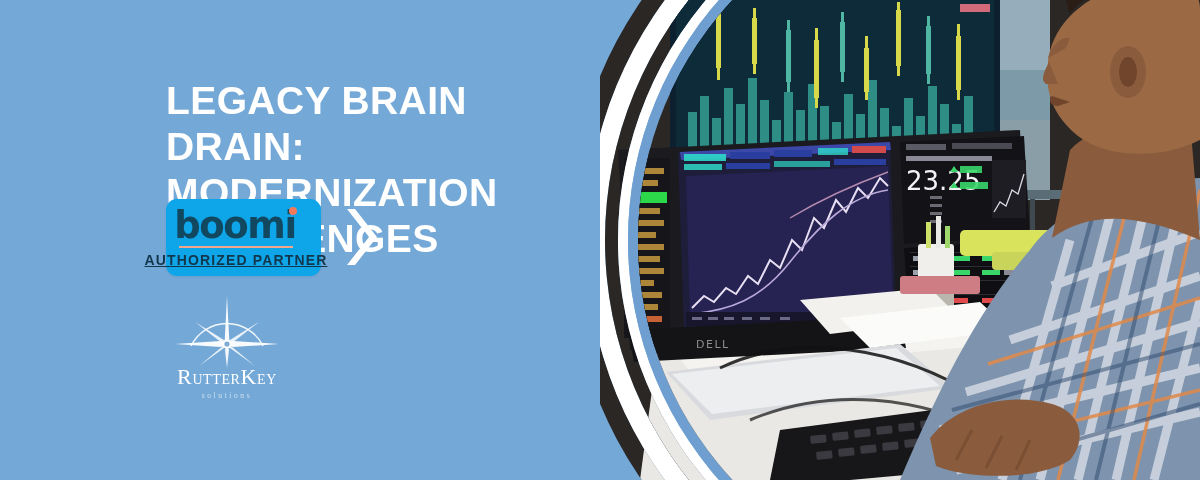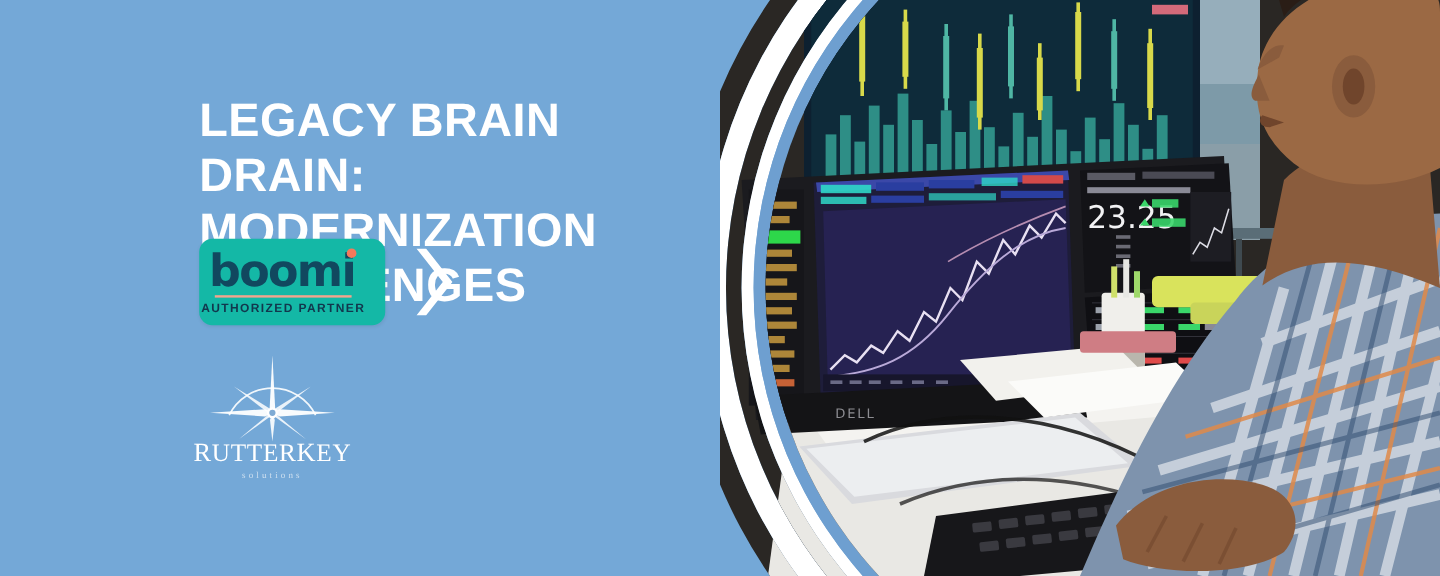--- a/index.html
+++ b/index.html
@@ -43,7 +43,7 @@
     z-index:30;
   }
   .boomi-badge {
-    background:#14b8a6;
+    background:#0ea5e9;
     border-radius:11px;
     width:155px;
     padding:9px 28px 8px 13px;

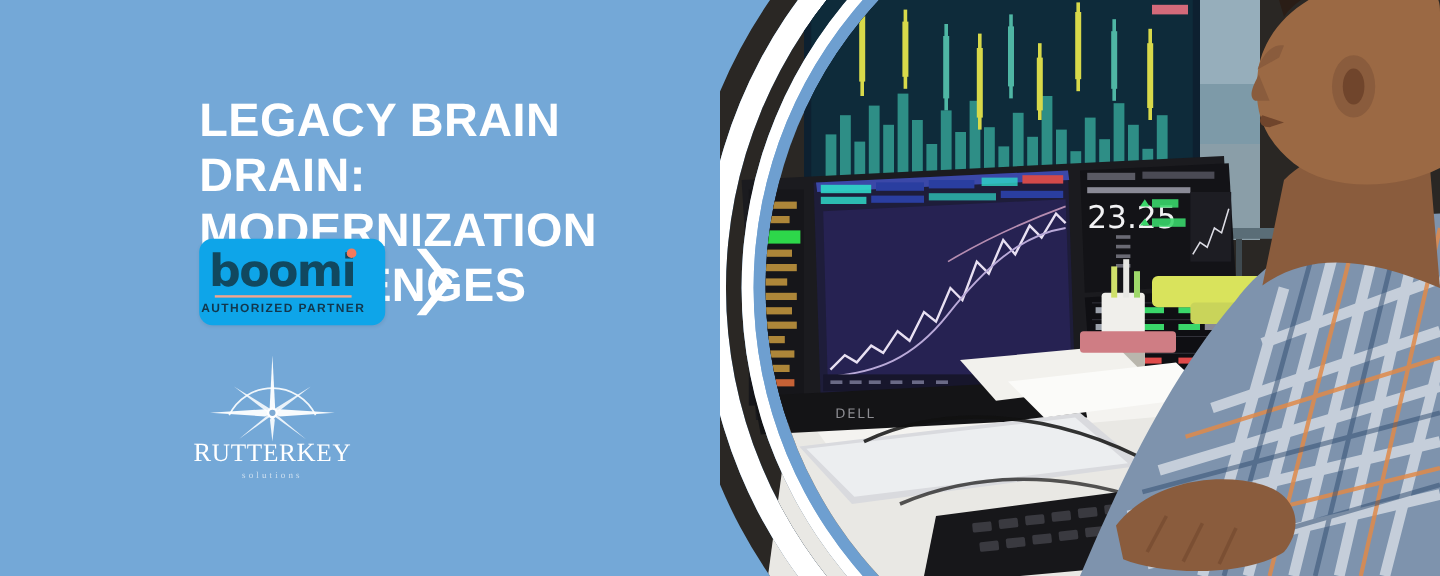--- a/index.html
+++ b/index.html
@@ -75,10 +75,11 @@
   .boomi-partner {
     font-family:"Liberation Sans", sans-serif;
     font-weight:bold;
-    font-size:10px;
+    font-size:14px;
     letter-spacing:1.15px;
     color:#12374d;
     white-space:nowrap;
+    text-decoration:underline;
   }
   .chevron { width:40px; height:56px; display:block; }
 

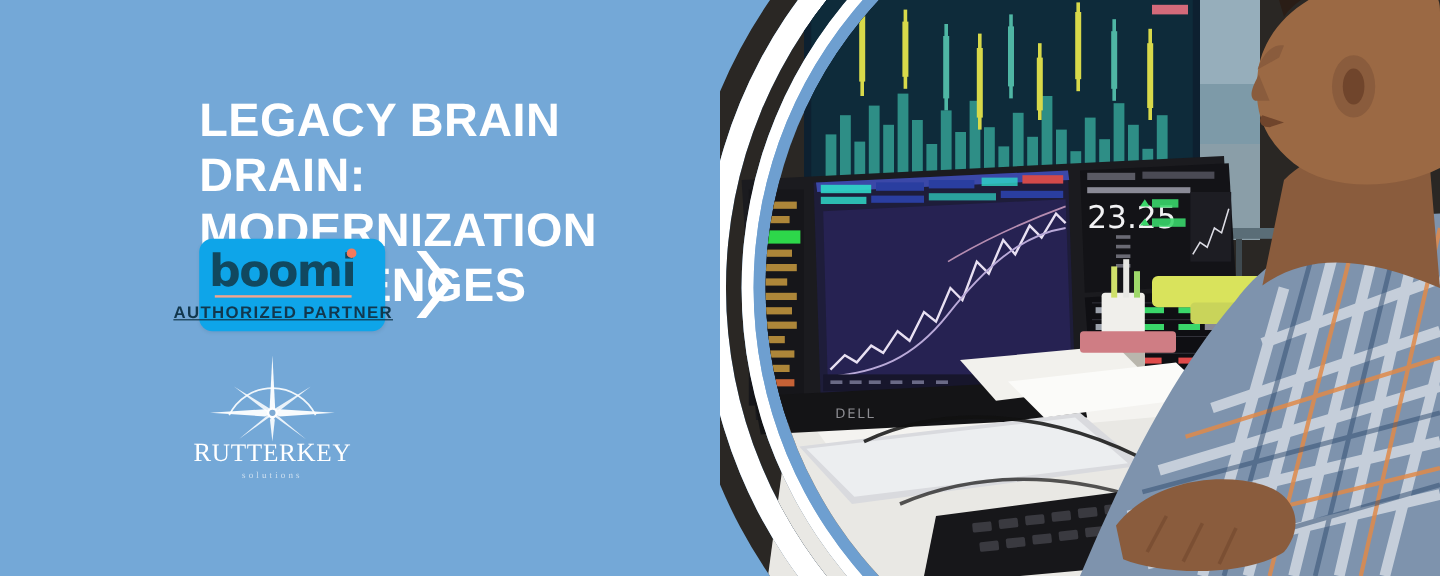--- a/index.html
+++ b/index.html
@@ -101,7 +101,7 @@
     margin-top:-2px;
     white-space:nowrap;
   }
-  .rk-name .sm { font-size:21px; }
+  .rk-name .sm { font-size:14px; }
   .rk-sub {
     font-family:Liberation Serif, serif;
     color:#cfe0f0;

